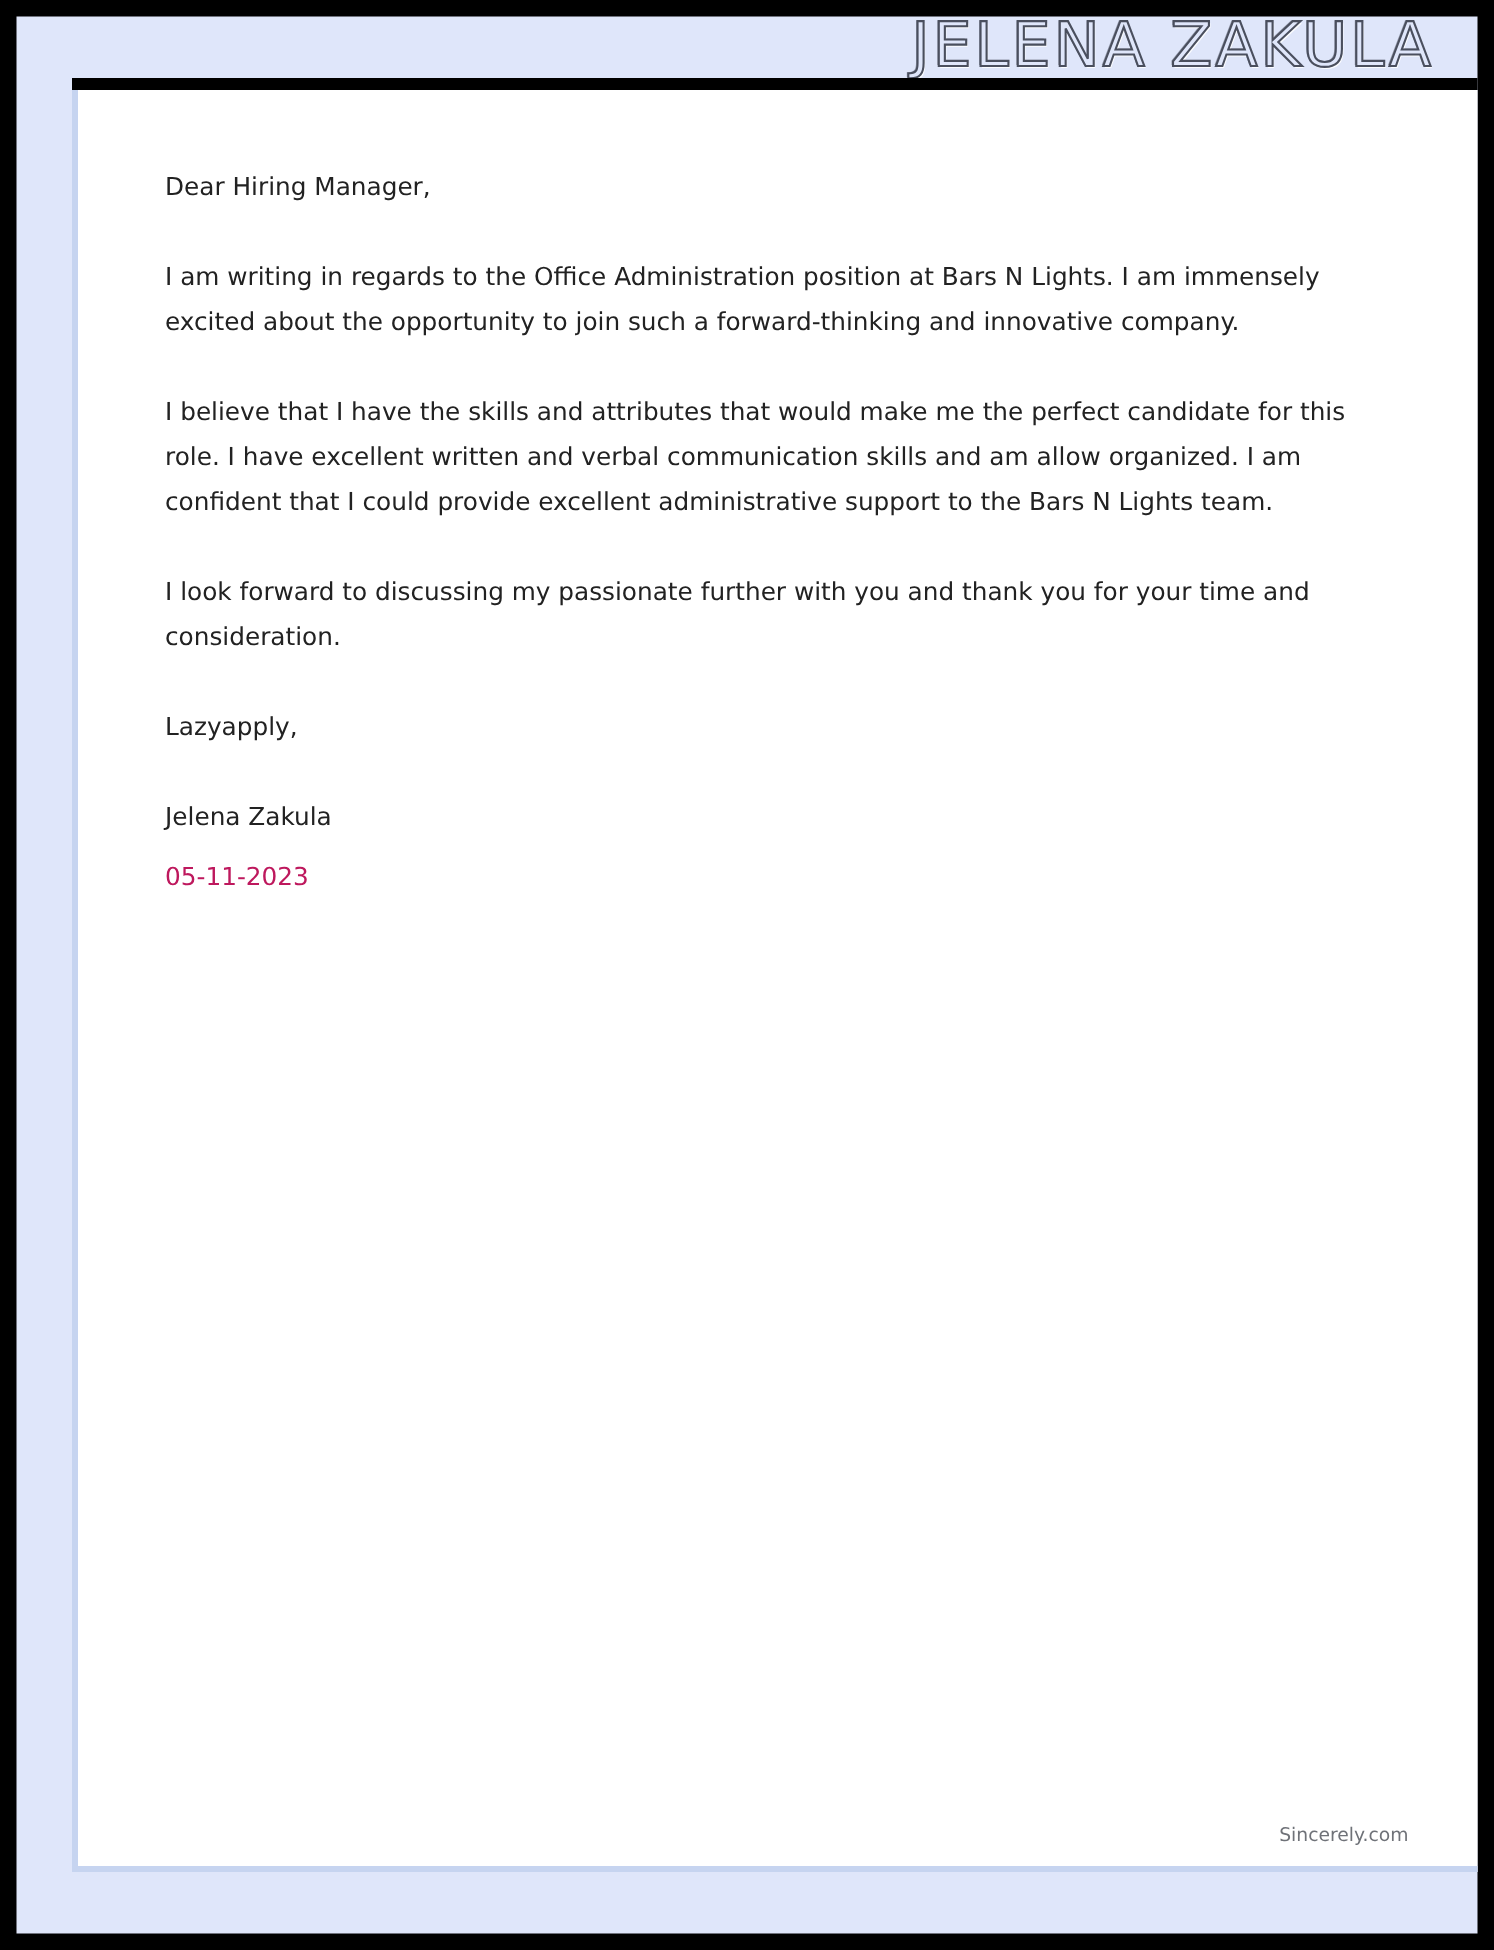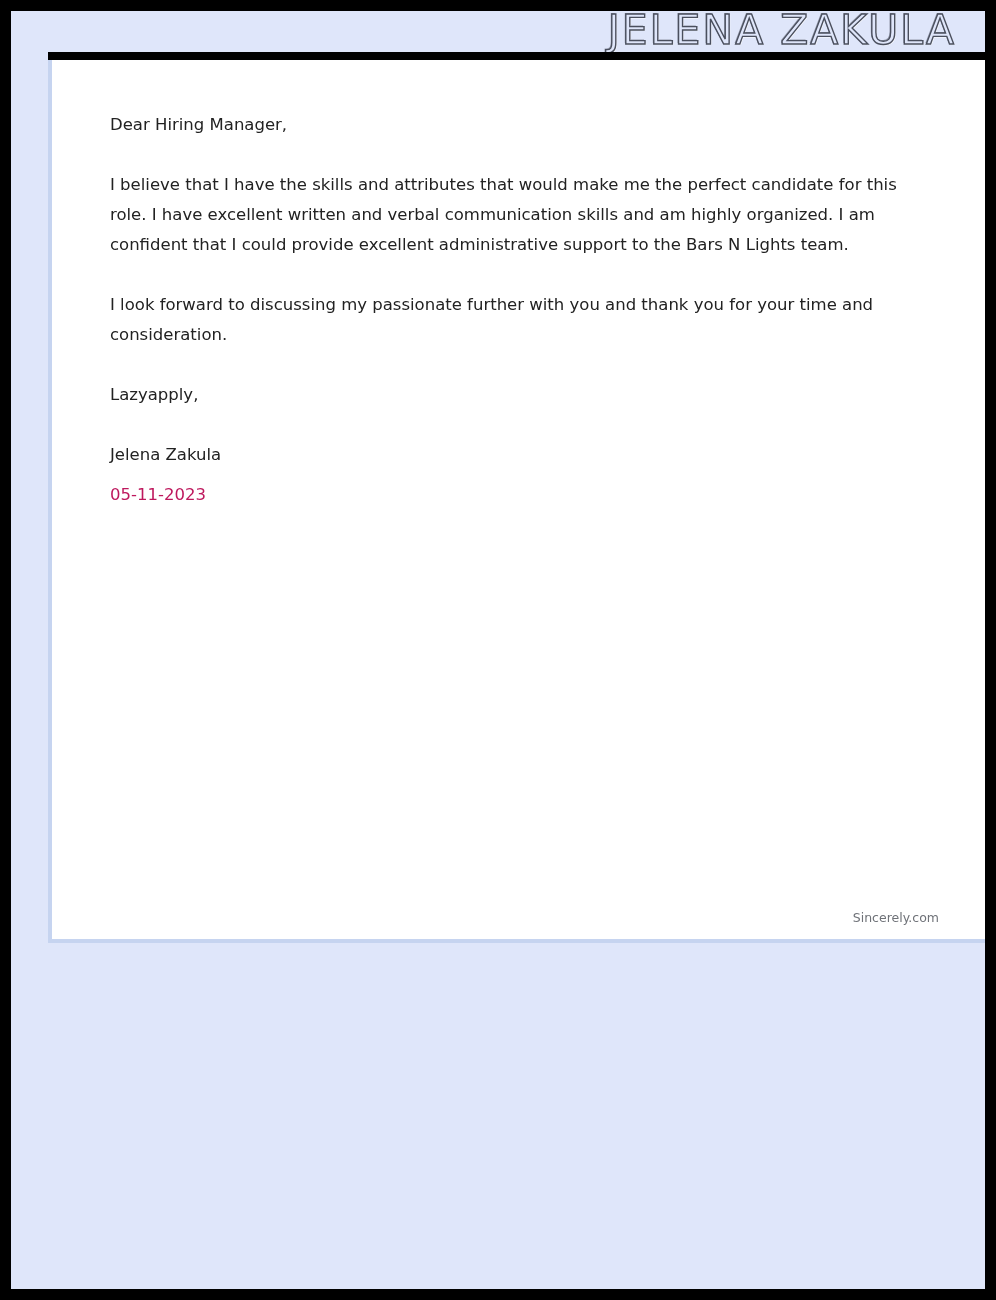--- a/index.html
+++ b/index.html
@@ -76,7 +76,7 @@
     left: 37px;
     top: 49px;
     width: 937px;
-    height: 883px;
+    height: 1188px;
     background: #ffffff;
     border-left: 4px solid #c6d4f0;
     border-bottom: 4px solid #c6d4f0;

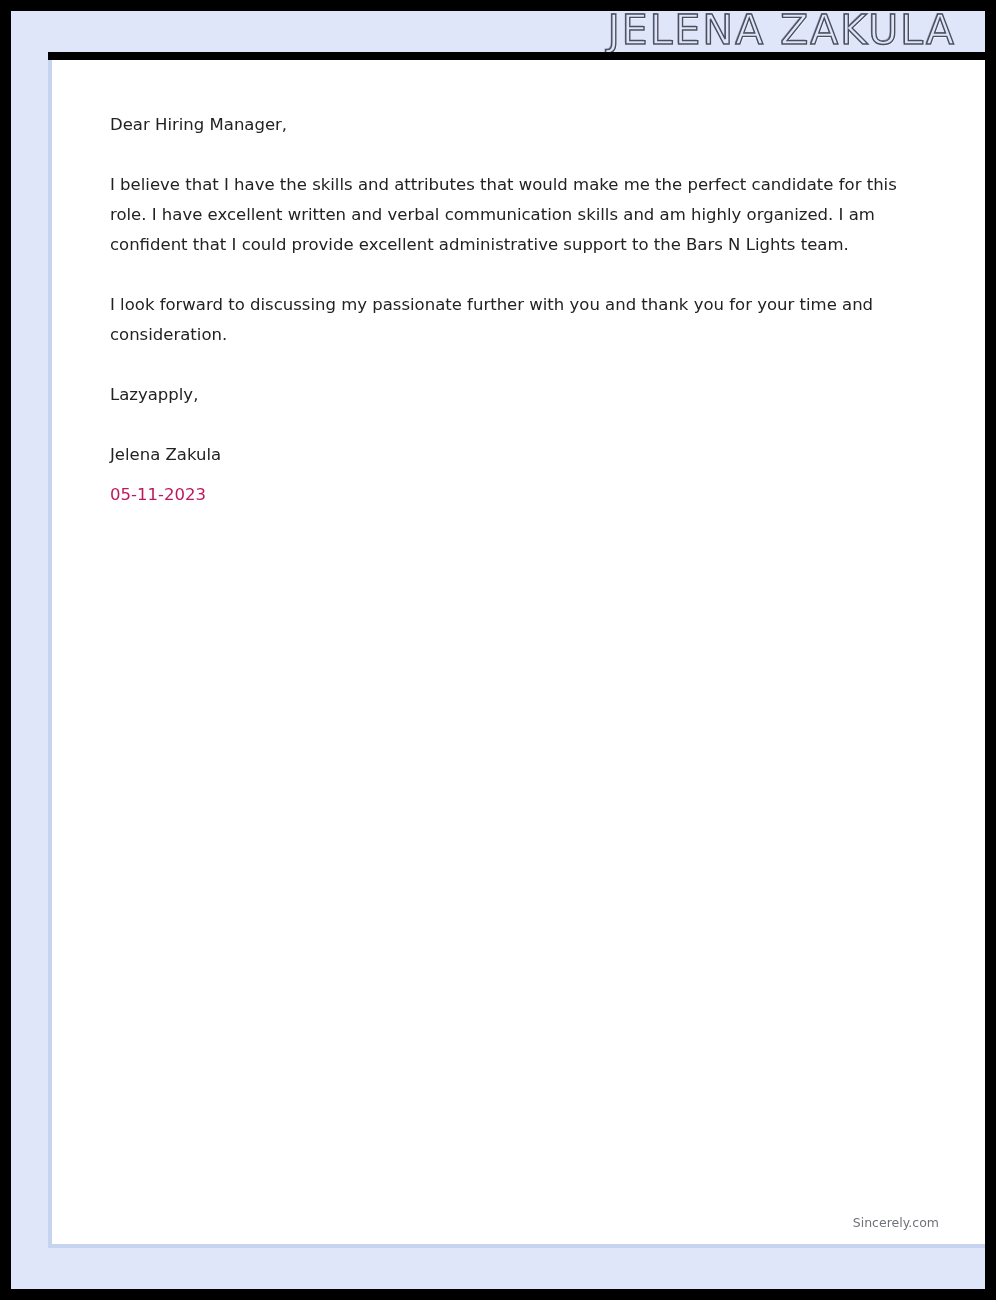--- a/index.html
+++ b/index.html
@@ -142,6 +142,7 @@
 
         <p class="salutation"><span>Dear Hiring Manager,</span></p>
 
+        <p class="para">I am writing in regards to the Office Administration position at Bars N Lights. I am immensely excited about the opportunity to join such a forward-thinking and innovative company.</p>
 
         <p class="para">I believe that I have the skills and attributes that would make me the perfect candidate for this role. I have excellent written and verbal communication skills and am highly organized. I am confident that I could provide excellent administrative support to the Bars N Lights team.</p>
 

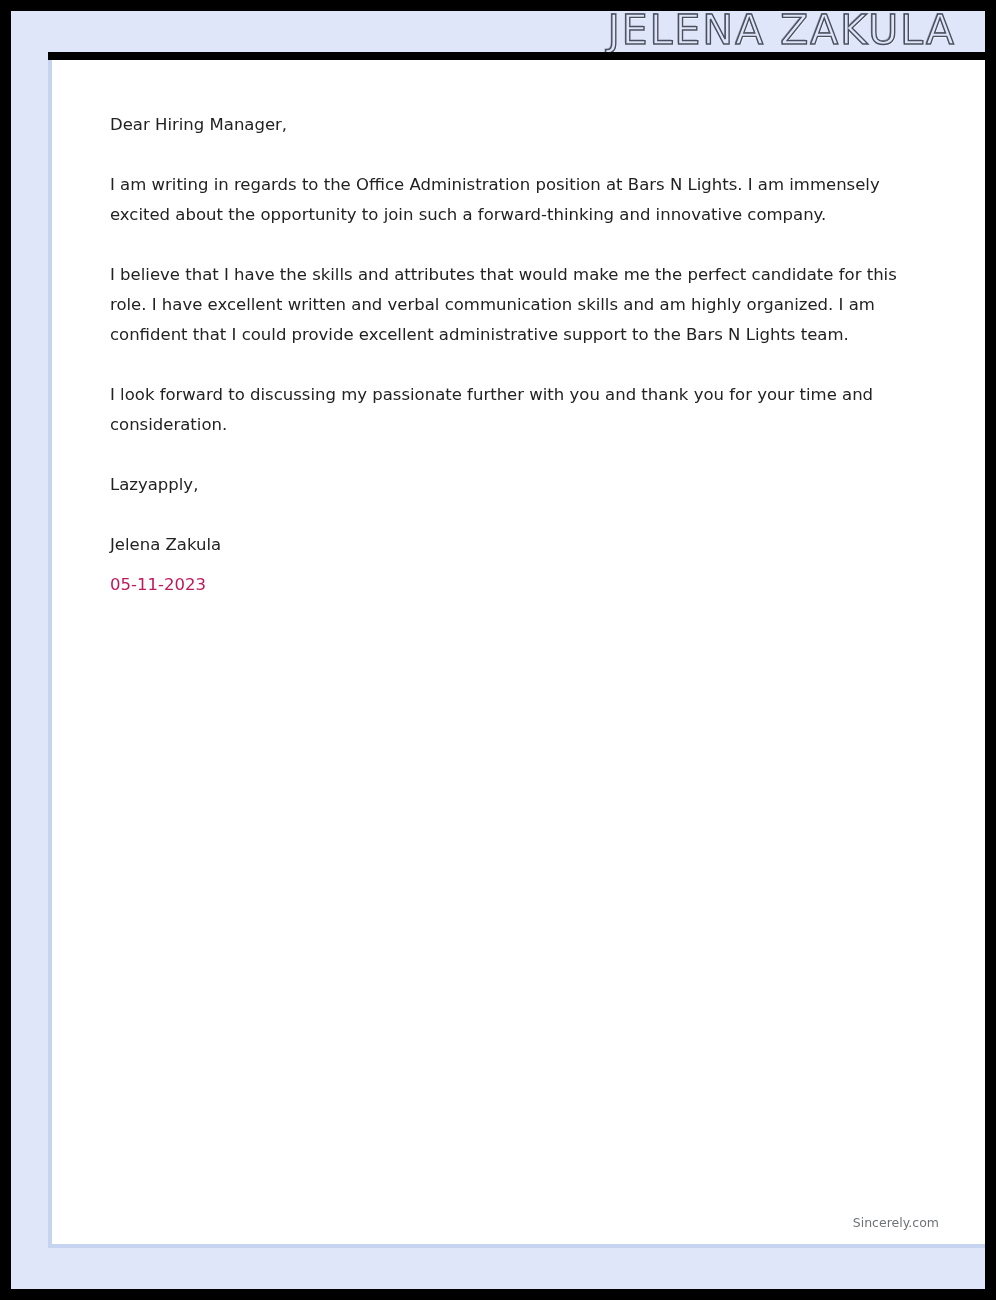--- a/index.html
+++ b/index.html
@@ -144,7 +144,7 @@
 
         <p class="para">I am writing in regards to the Office Administration position at Bars N Lights. I am immensely excited about the opportunity to join such a forward-thinking and innovative company.</p>
 
-        <p class="para">I believe that I have the skills and attributes that would make me the perfect candidate for this role. I have excellent written and verbal communication skills and am highly organized. I am confident that I could provide excellent administrative support to the Bars N Lights team.</p>
+        <p class="para">I believe that I have the skills and attributes that would make me the perfect candidate for this role. I have excellent written and verbal communication skills and am allow organized. I am confident that I could provide excellent administrative support to the Bars N Lights team.</p>
 
 
         <p class="para">I look forward to discussing my passionate further with you and thank you for your time and consideration.</p>

